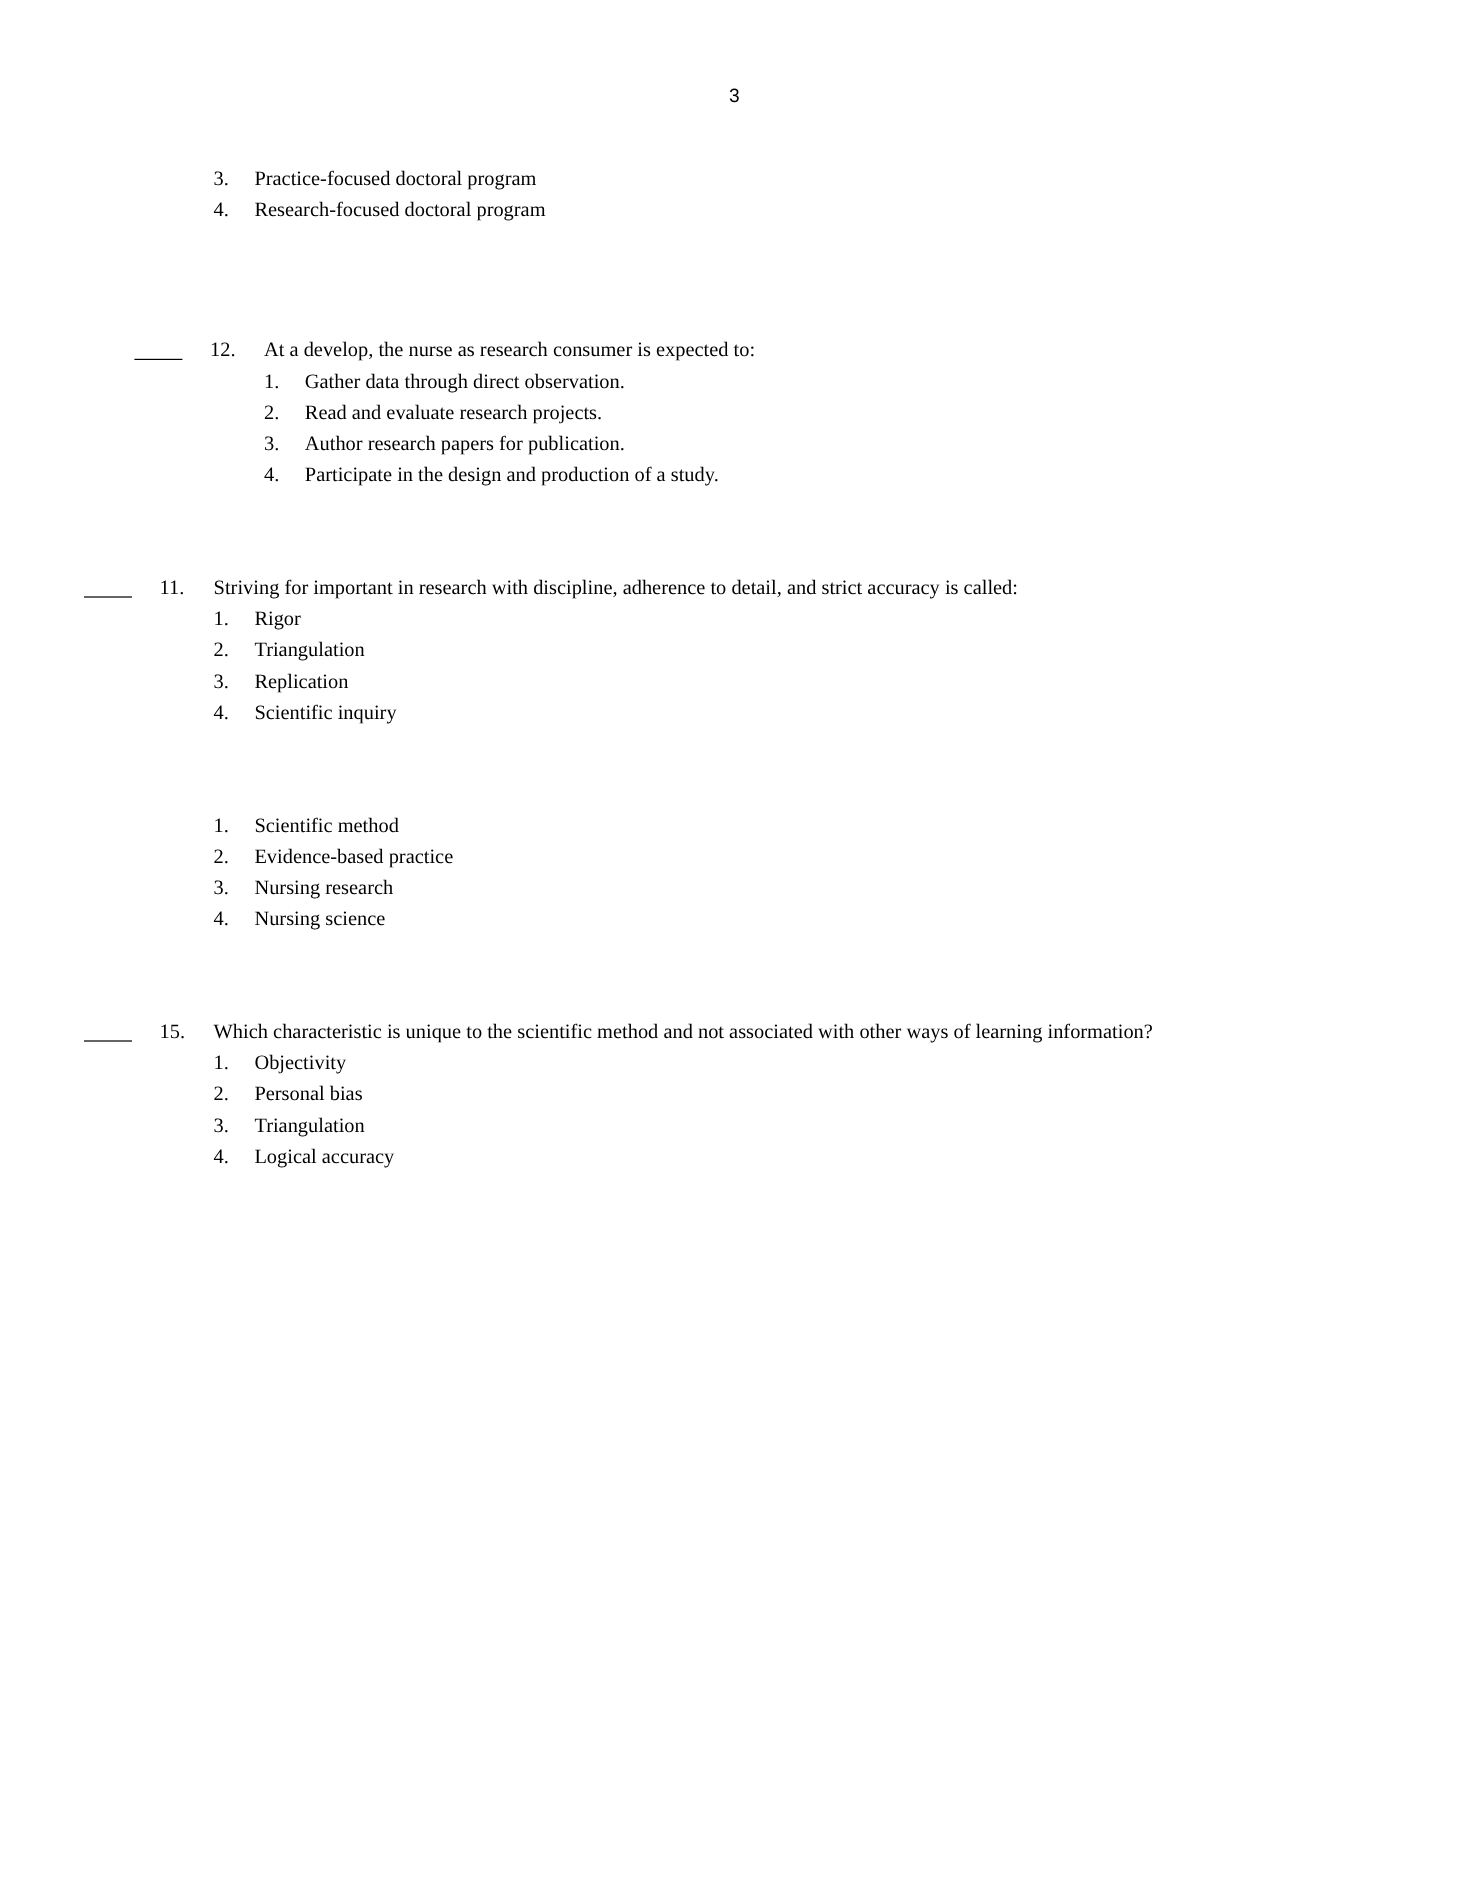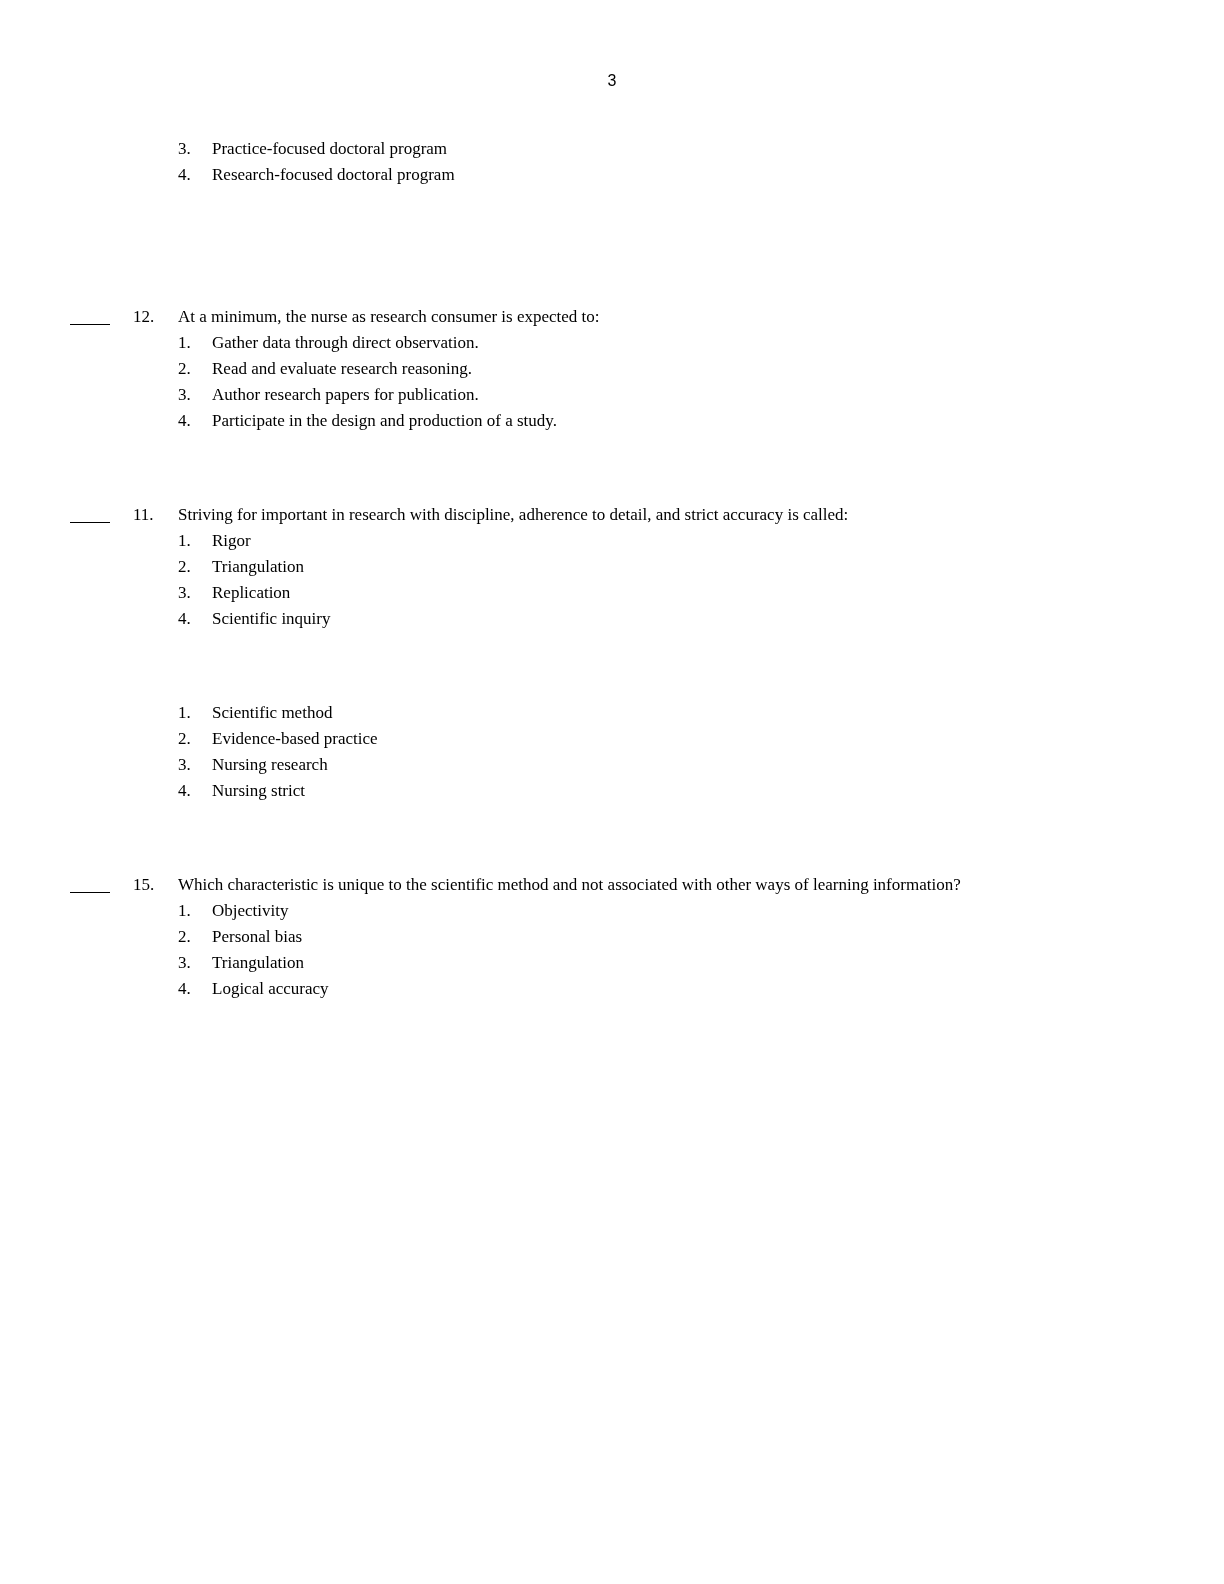--- a/index.html
+++ b/index.html
@@ -35,7 +35,8 @@
     margin-top: 68px;
   }
   .question-block.first {
-    margin-top: 116px;
+    margin-top: 91px;
+    padding-left: 42px;
   }
   .q-head {
     display: flex;

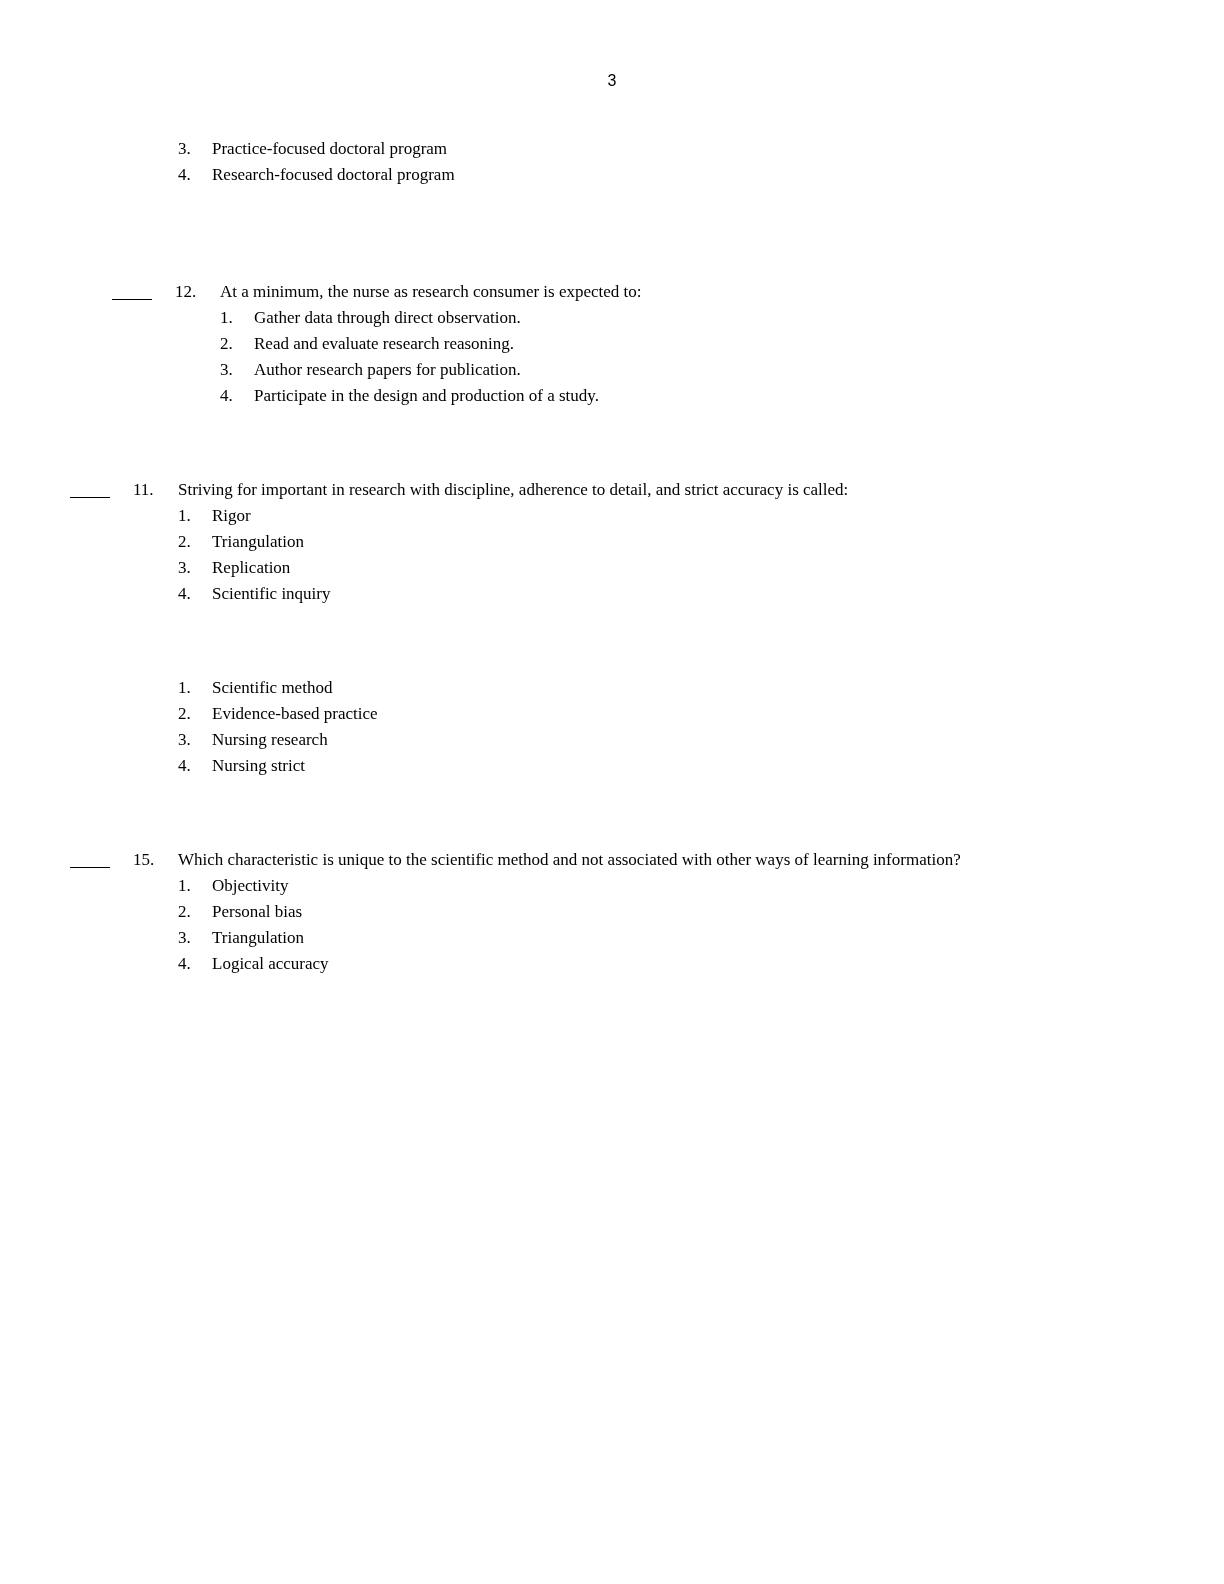--- a/index.html
+++ b/index.html
@@ -97,7 +97,7 @@
     <div class="q-head">
       <span class="answer-blank"></span>
       <span class="q-num">12.</span>
-      <span class="q-text">At a minimum, the nurse as research consumer is expected to:</span>
+      <span class="q-text">At a develop, the nurse as research consumer is expected to:</span>
     </div>
     <div class="options">
       <div class="opt">

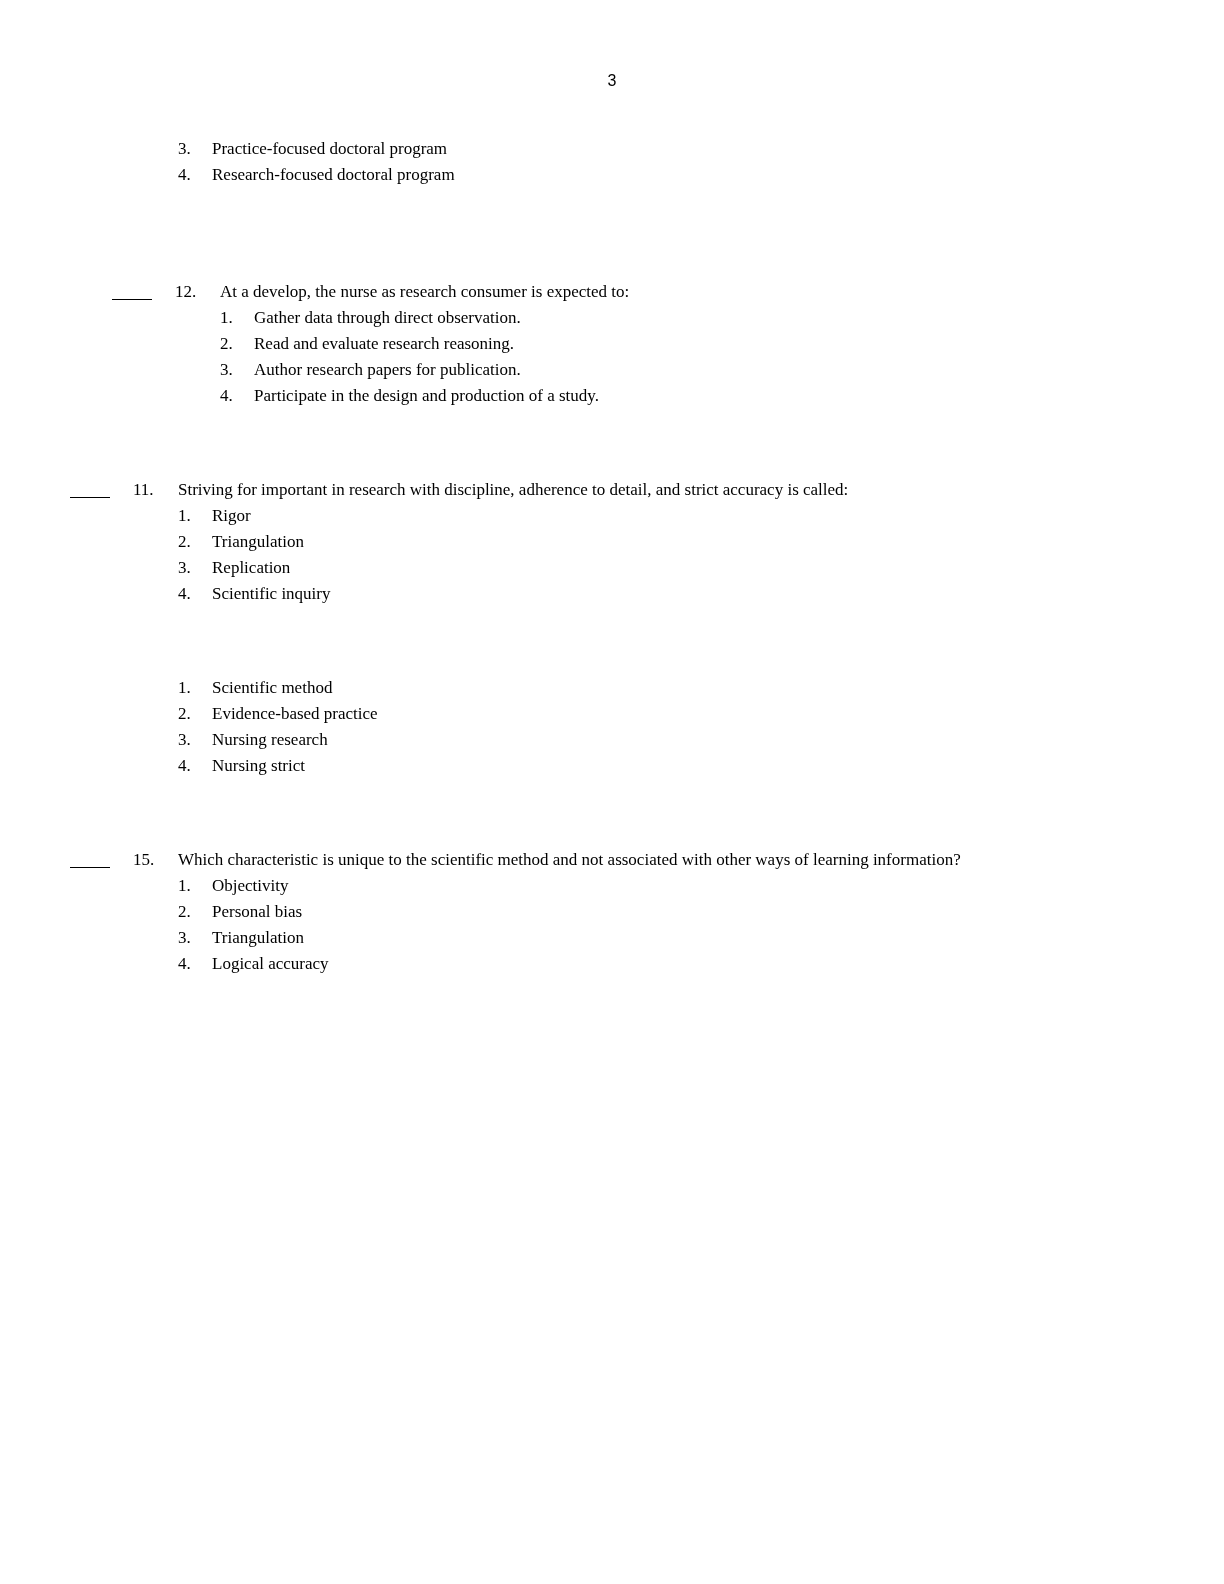--- a/index.html
+++ b/index.html
@@ -106,7 +106,7 @@
       </div>
       <div class="opt">
         <span class="opt-num">2.</span>
-        <span class="opt-text">Read and evaluate research reasoning.</span>
+        <span class="opt-text">Read and evaluate research projects.</span>
       </div>
       <div class="opt">
         <span class="opt-num">3.</span>

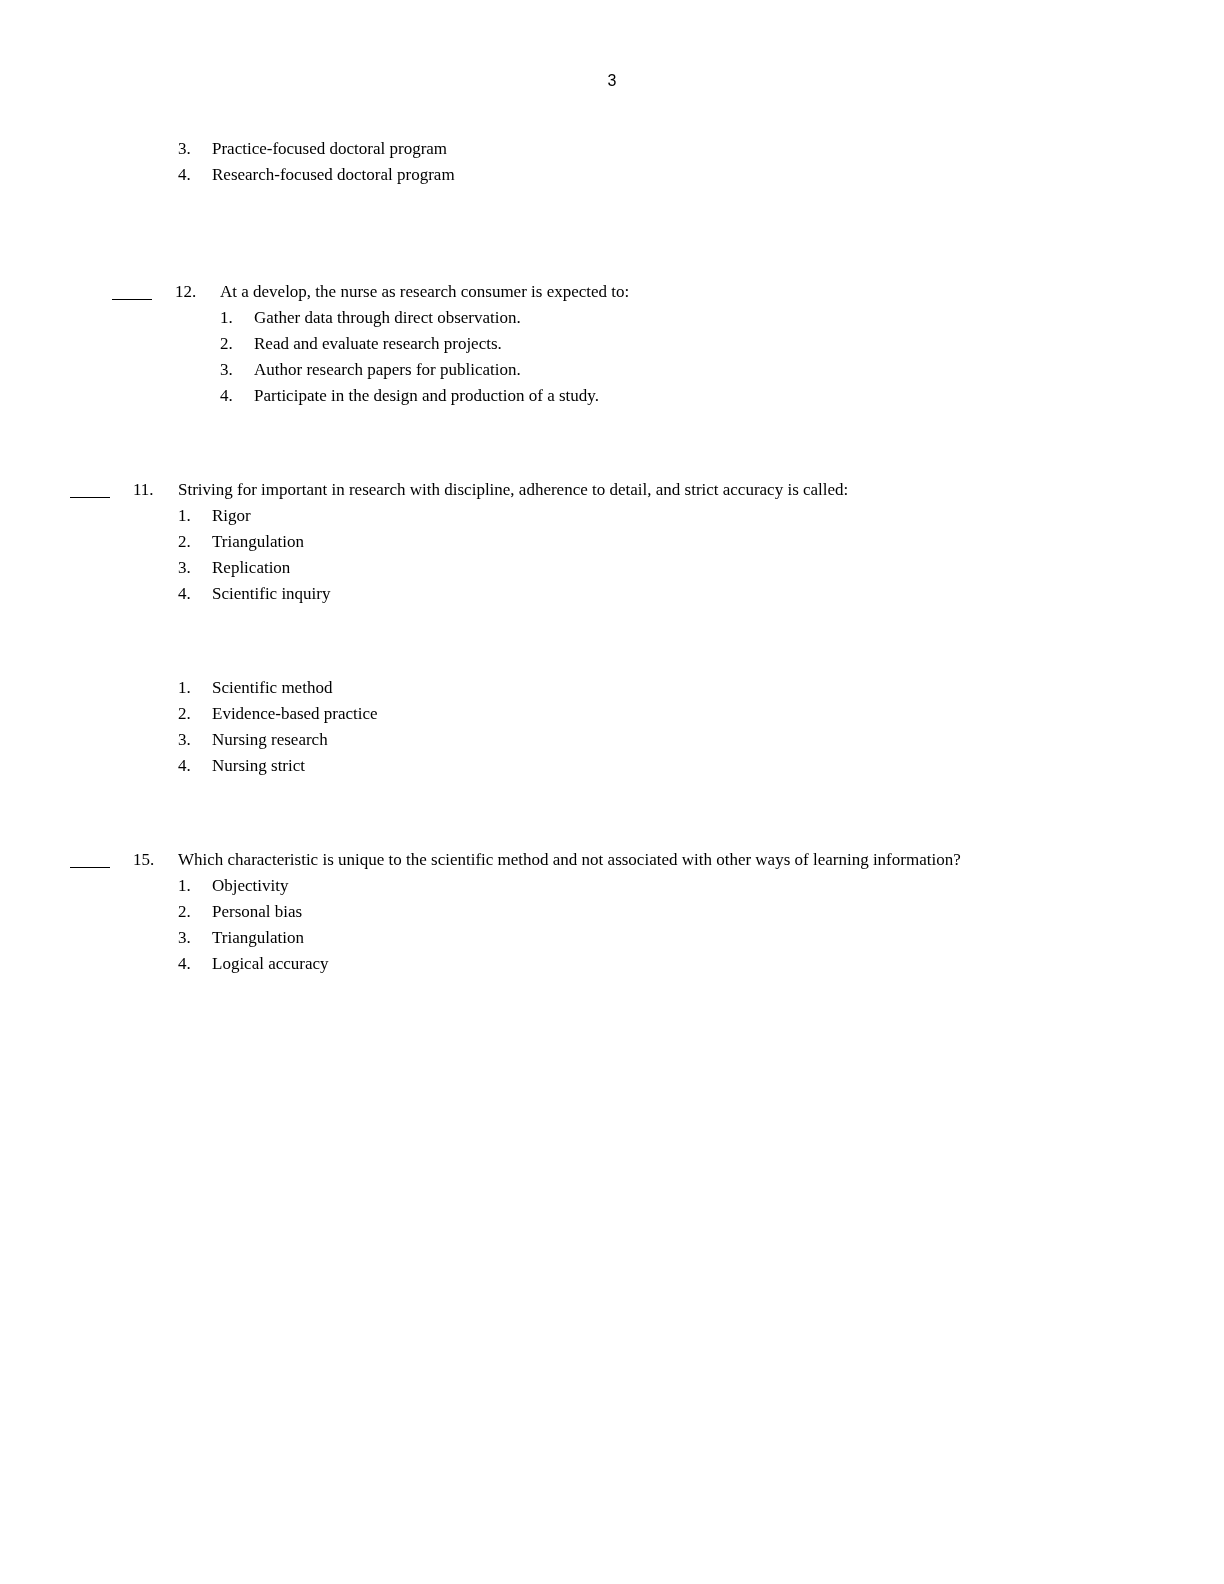--- a/index.html
+++ b/index.html
@@ -161,7 +161,7 @@
       </div>
       <div class="opt">
         <span class="opt-num">4.</span>
-        <span class="opt-text">Nursing strict</span>
+        <span class="opt-text">Nursing science</span>
       </div>
     </div>
   </div>

